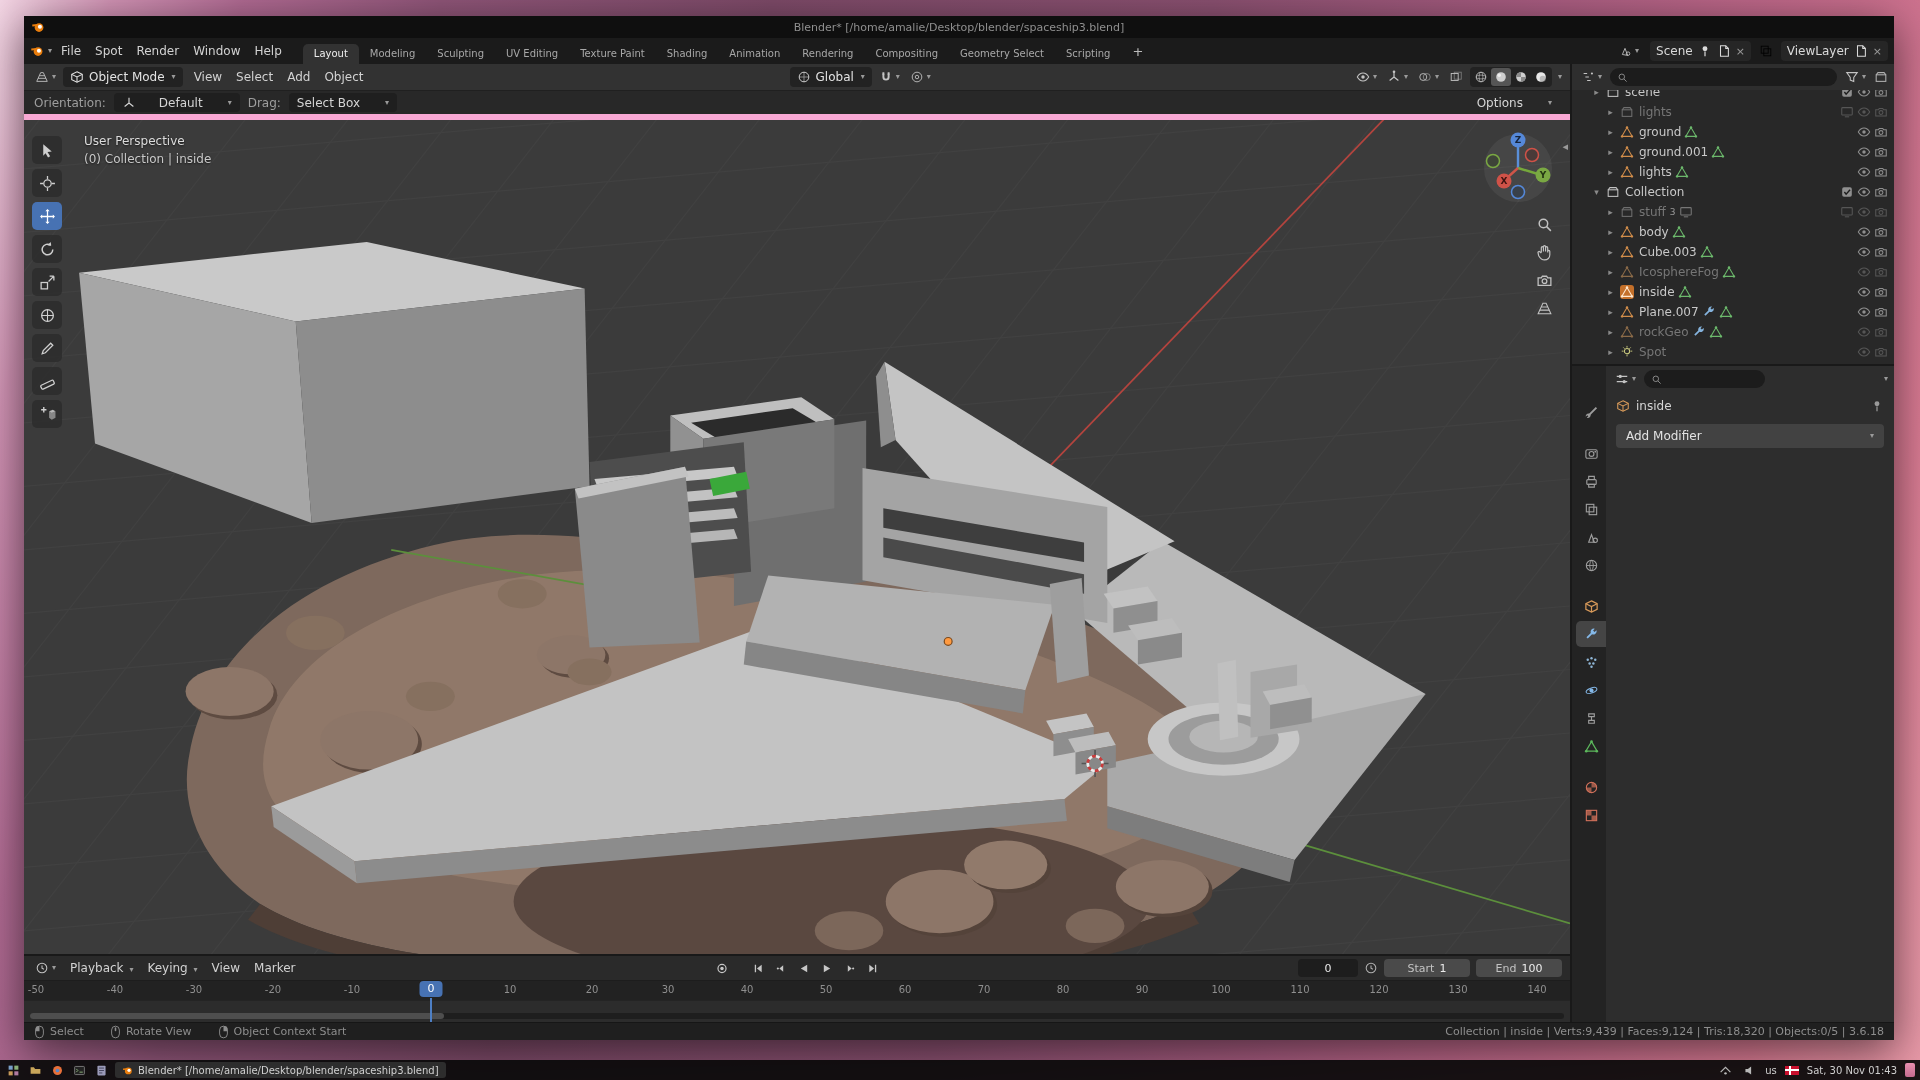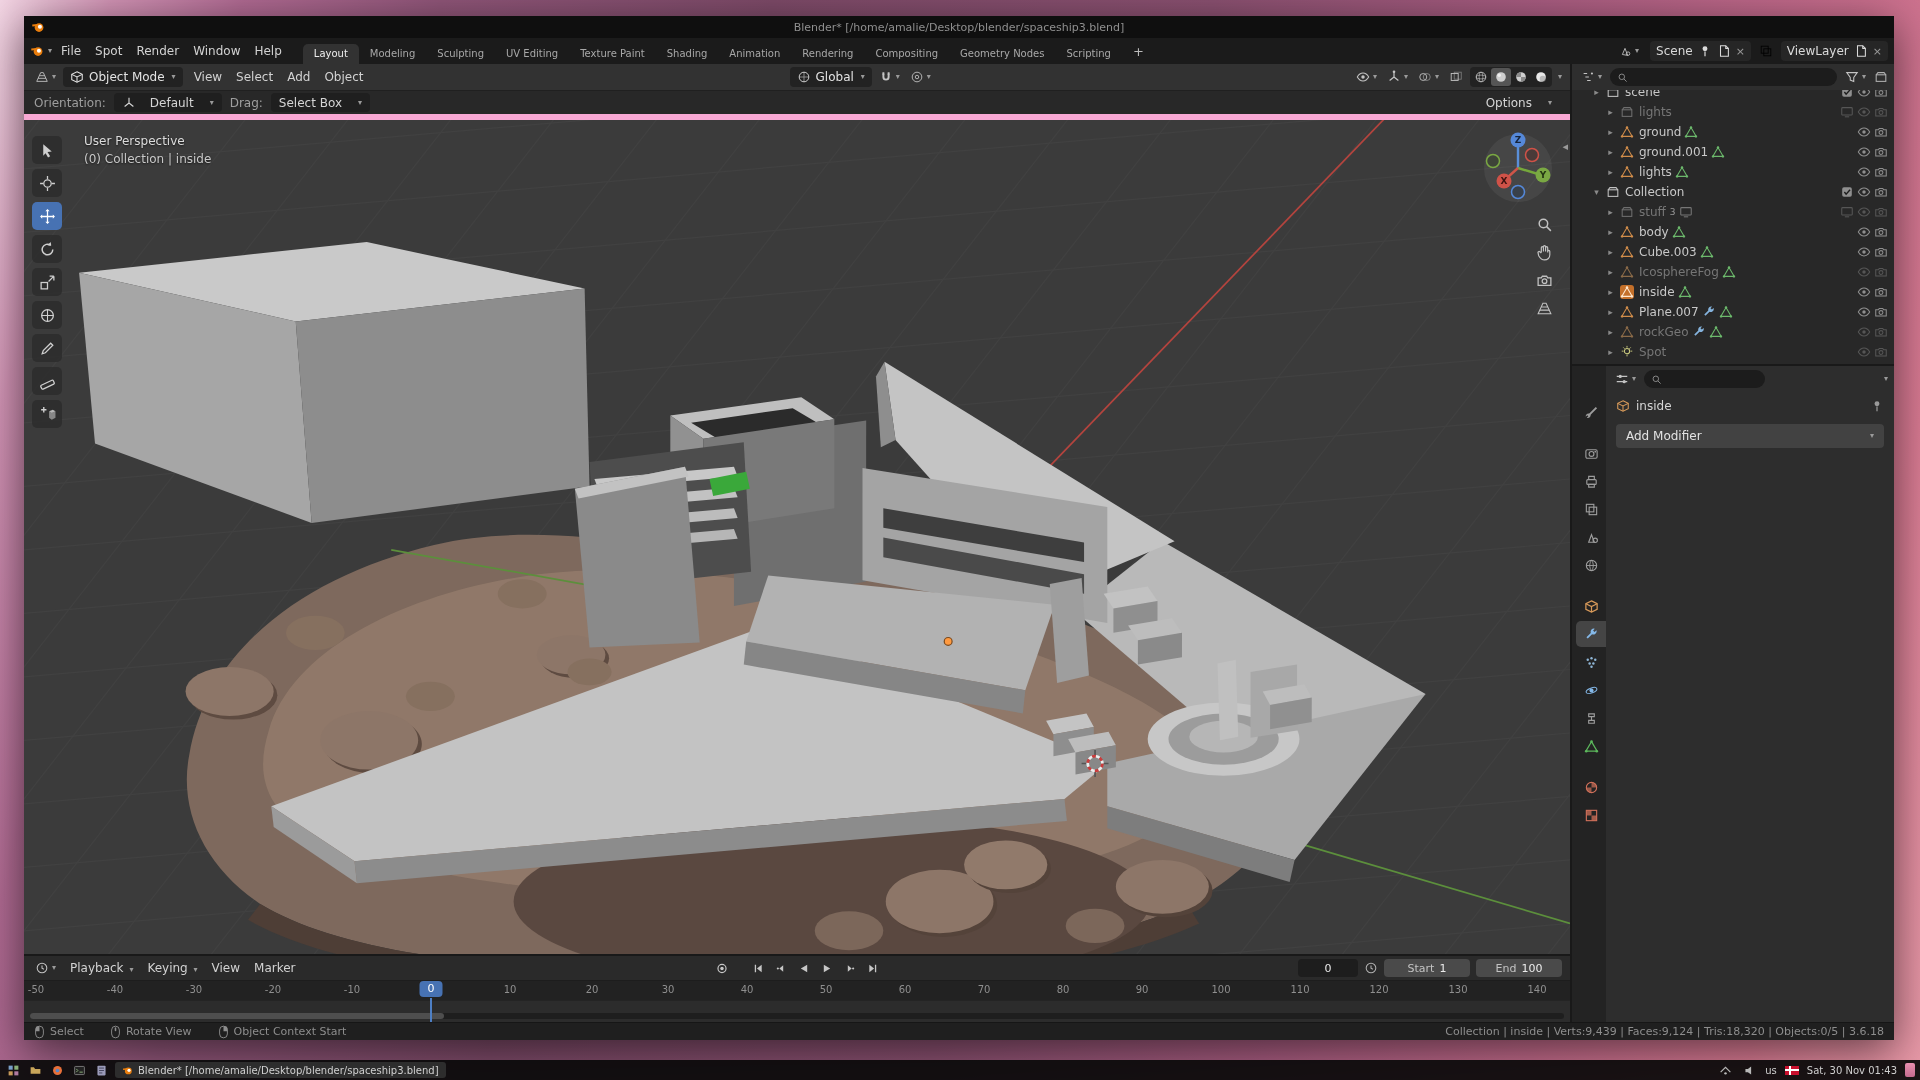--- a/index.html
+++ b/index.html
@@ -168,7 +168,7 @@
         <span class="ws-tab" data-name="workspace-tab-animation">Animation</span>
         <span class="ws-tab" data-name="workspace-tab-rendering">Rendering</span>
         <span class="ws-tab" data-name="workspace-tab-compositing">Compositing</span>
-        <span class="ws-tab" data-name="workspace-tab-geometry-nodes">Geometry Nodes</span>
+        <span class="ws-tab" data-name="workspace-tab-geometry-nodes">Geometry Select</span>
         <span class="ws-tab" data-name="workspace-tab-scripting">Scripting</span>
       </div>
     <span class="ws-add" data-name="add-workspace-button">+</span>

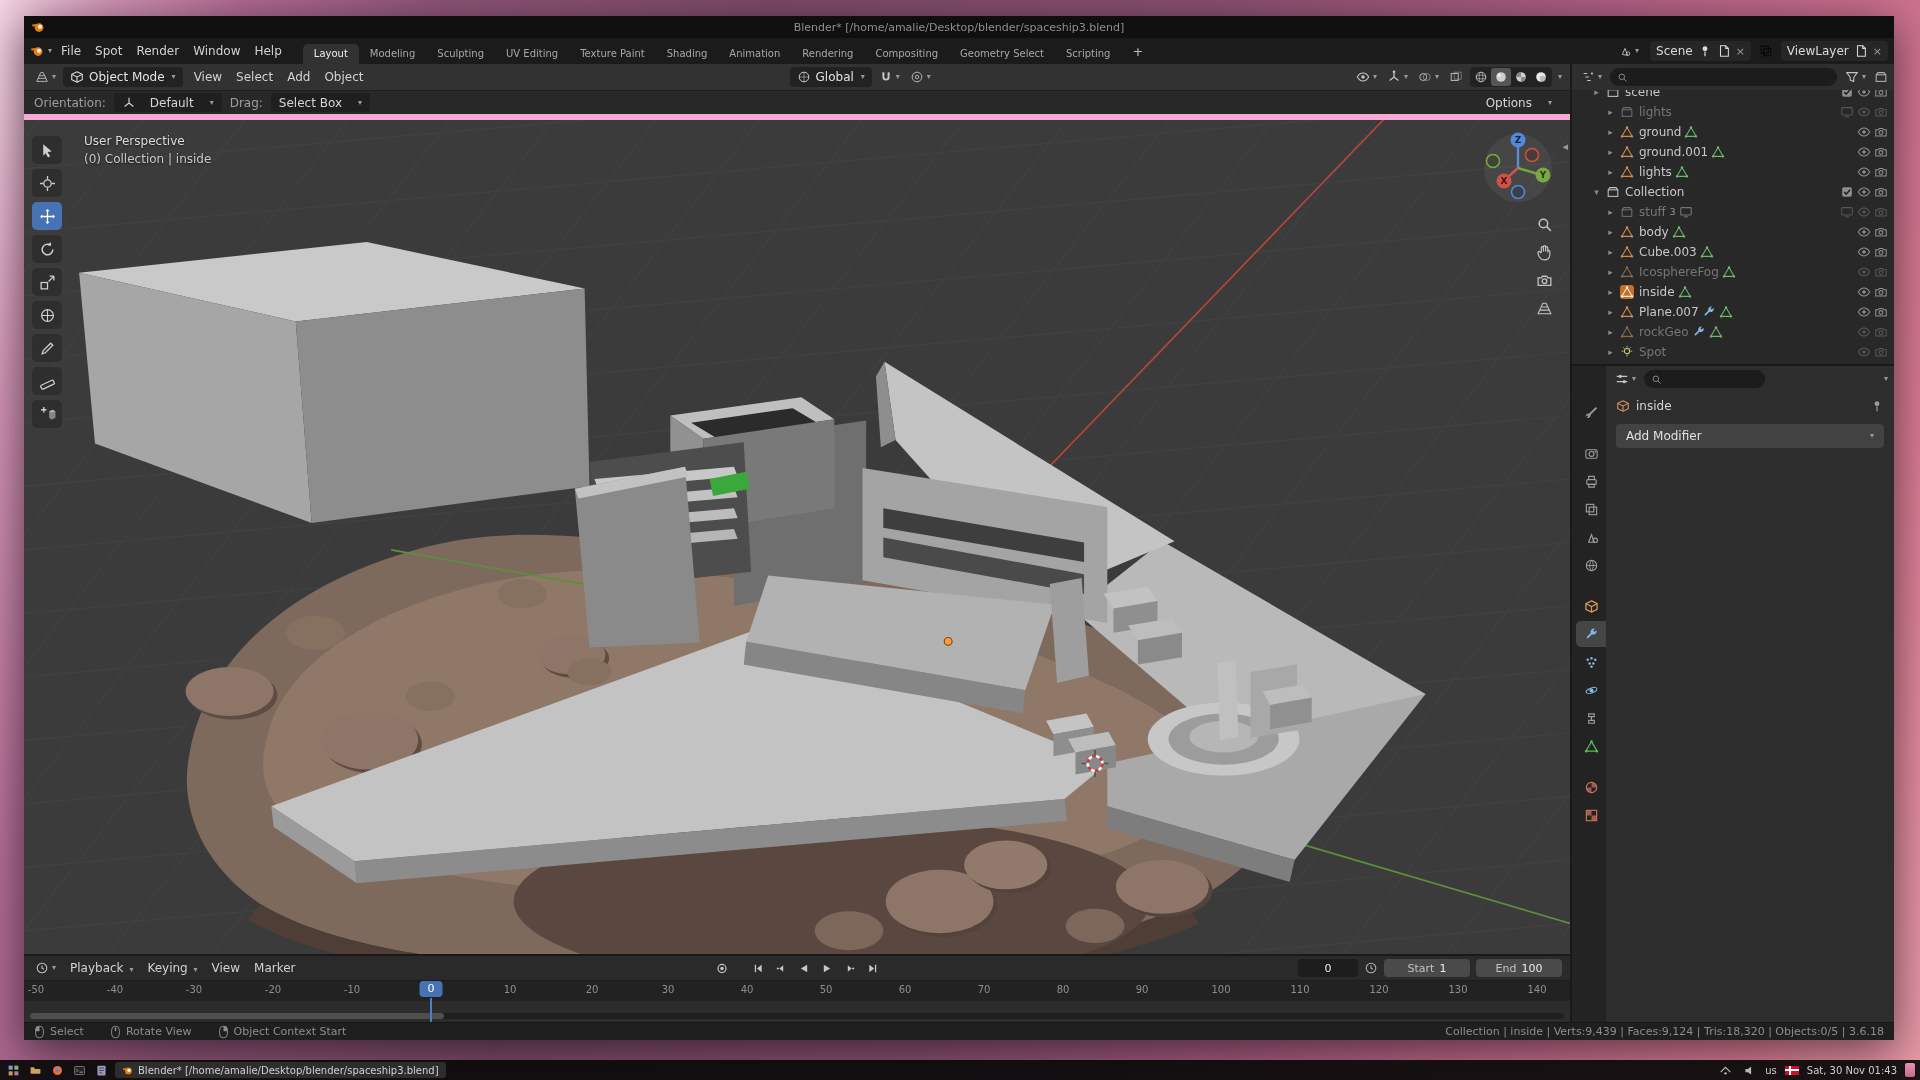--- a/index.html
+++ b/index.html
@@ -37,7 +37,7 @@
 .shade-item{width:20px;height:18px;border-radius:3px;display:flex;align-items:center;justify-content:center;color:#c6c6c6}
 .shade-item.active{background:#555}
 .toolsettings{height:24px;background:#282828;border-top:1px solid #202020;display:flex;align-items:center;padding:0 10px;gap:8px;font-size:12px;color:#9e9e9e;flex:none}
-.ts-field{display:flex;align-items:center;gap:14px;background:#1f1f1f;border-radius:4px;padding:1px 8px;color:#d5d5d5;height:19px;white-space:nowrap}
+.ts-field{display:flex;align-items:center;gap:23px;background:#1f1f1f;border-radius:4px;padding:1px 8px;color:#d5d5d5;height:19px;white-space:nowrap}
 
 .viewport{flex:1;position:relative;background:#3b3b3b;min-height:0;border-top:6px solid #f9a8d4;overflow:hidden}
 #scene-svg{position:absolute;inset:0;width:100%;height:100%}

